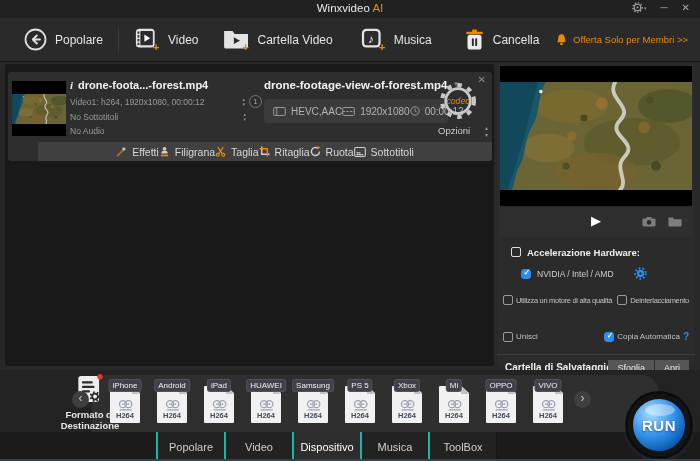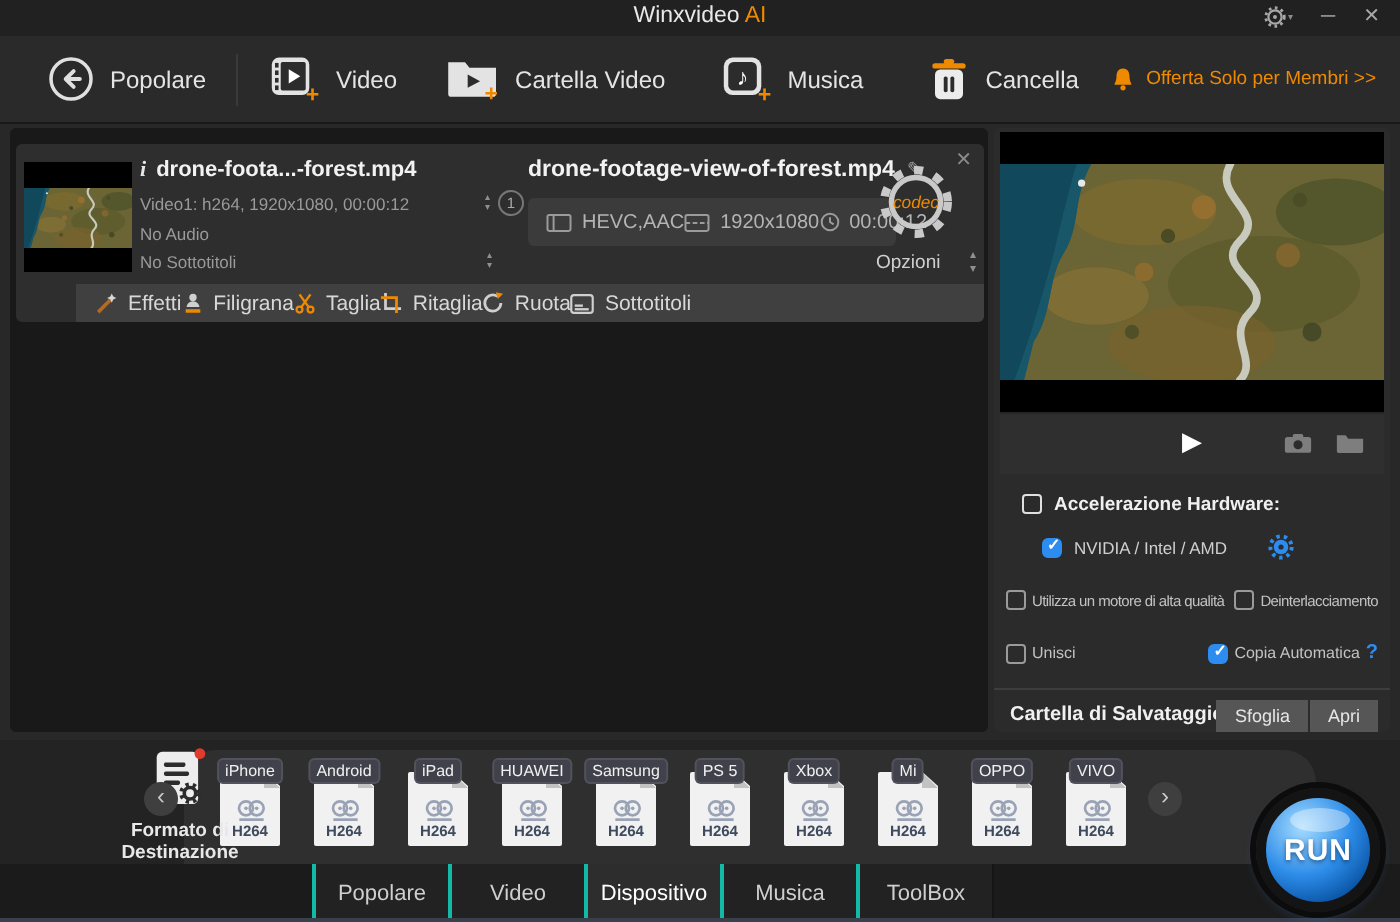--- a/index.html
+++ b/index.html
@@ -242,15 +242,15 @@
           <span class="badge1">1</span>
         </div>
         <div class="meta">
-          <span>No Audio</span>
-        </div>
-        <div class="meta">
           <span>No Sottotitoli</span>
           <span class="grow"></span>
           <span class="spin" style="margin-right:16px;">
             <span>▴</span>
               <span>▾</span>
           </span>
+        </div>
+        <div class="meta">
+          <span>No Audio</span>
         </div>
       </div>
 

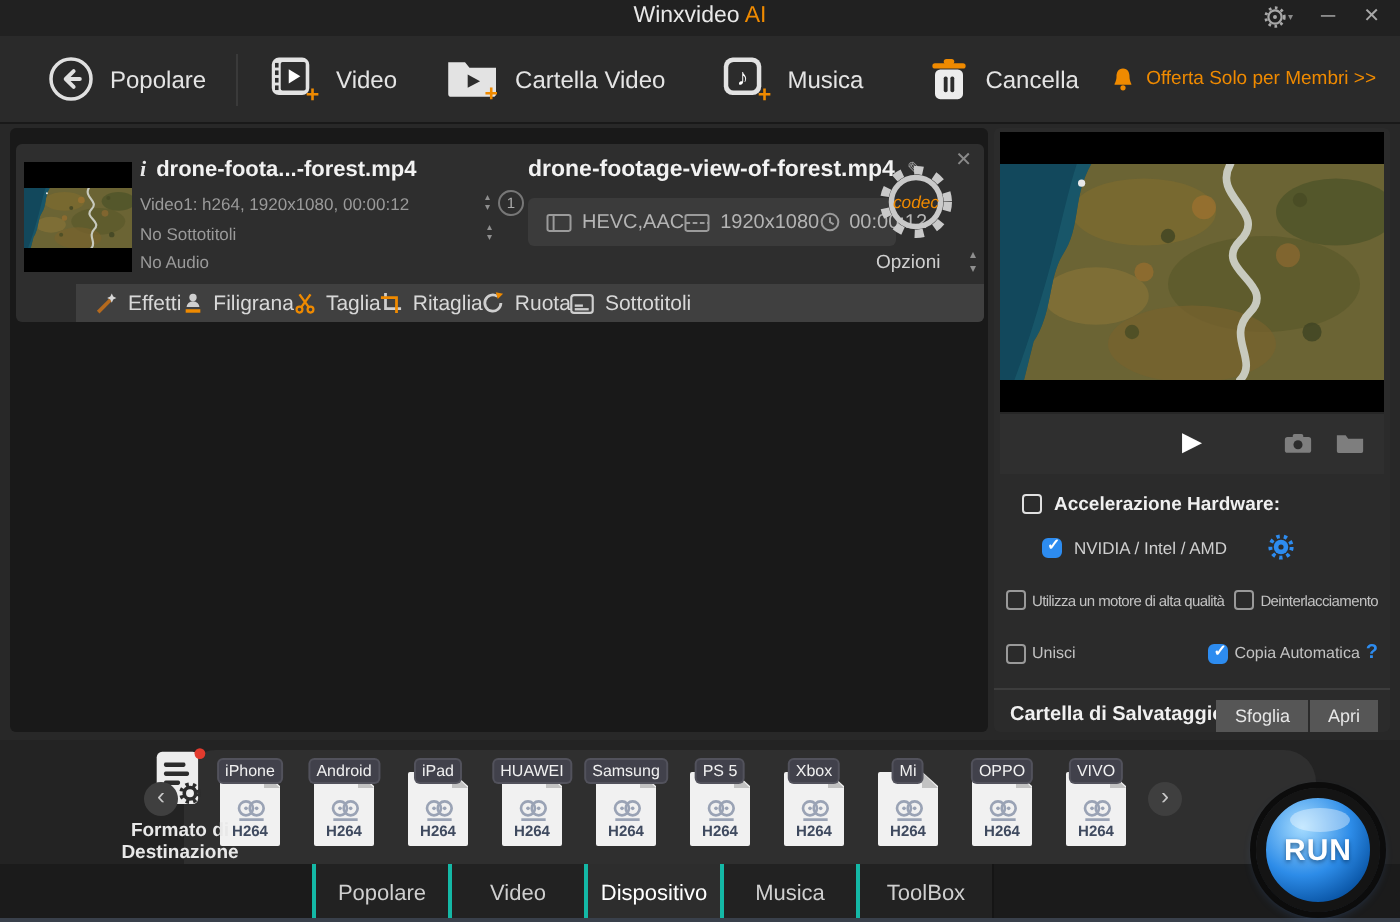--- a/index.html
+++ b/index.html
@@ -49,7 +49,7 @@
   .card-scroll{position:absolute;right:4px;bottom:22px;display:flex;flex-direction:column;font-size:6px;
     line-height:7px;color:#8f8f8f;text-align:center;}
   .card-tabs{position:absolute;left:30px;right:0;bottom:0;height:19px;background:#404040;border-radius:0 0 3px 0;
-    display:flex;align-items:center;justify-content:flex-start;padding:0 10px;margin-top:16px;}
+    display:flex;align-items:center;justify-content:center;padding:0 10px;margin-top:16px;}
   .etab{display:flex;align-items:center;gap:5px;font-size:10.5px;color:#d8d8d8;}
 
   

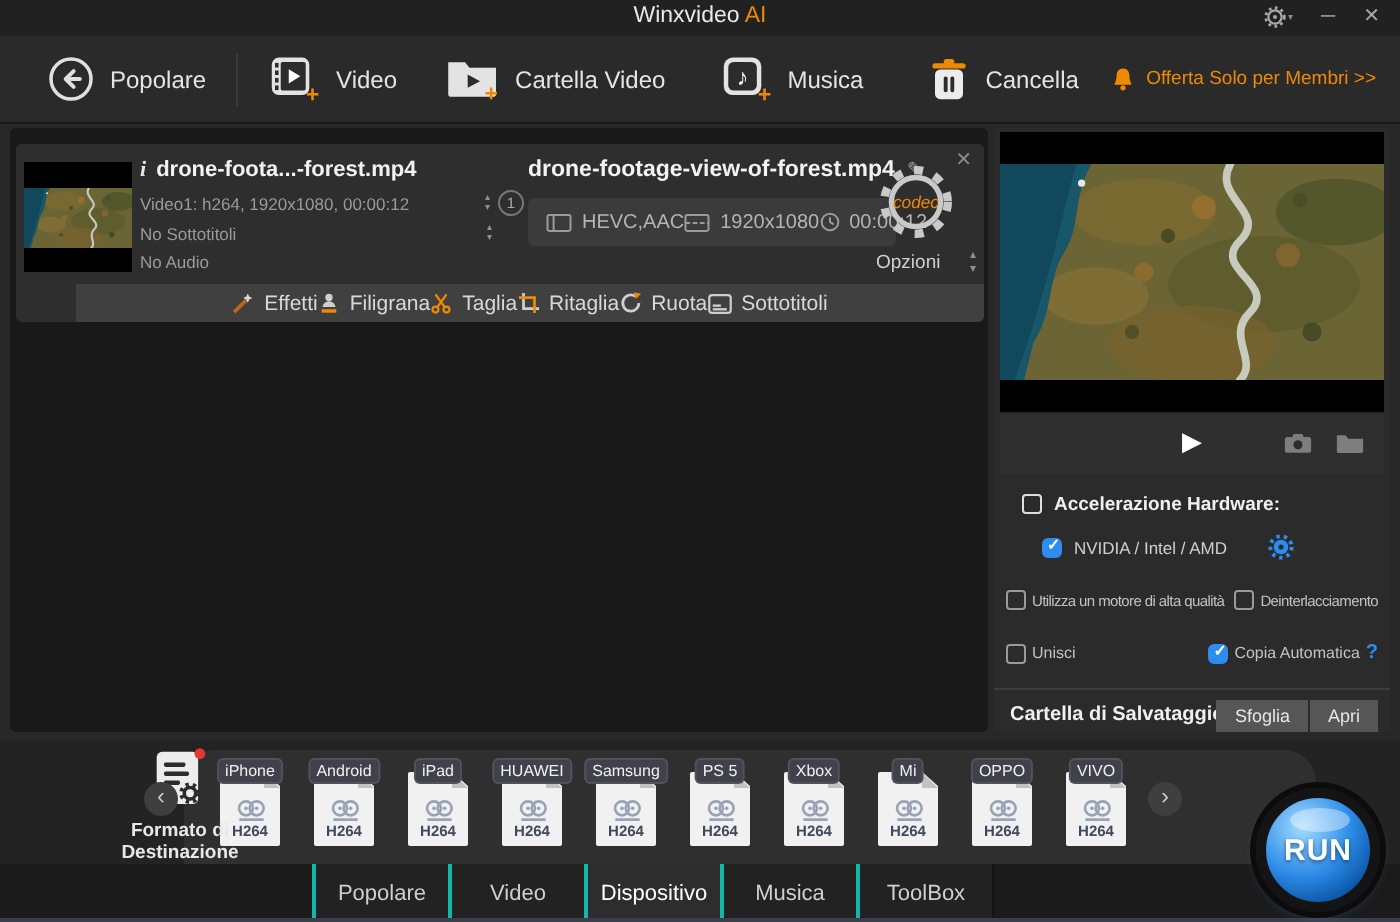--- a/index.html
+++ b/index.html
@@ -65,7 +65,7 @@
   .srow2 .gear{margin-left:14px;}
   .srow3{margin-top:15px;display:flex;justify-content:space-between;font-size:7.5px;letter-spacing:-0.3px;
     color:#c2c2c2;white-space:nowrap;overflow:hidden;}
-  .srow4{margin-top:16px;display:flex;justify-content:space-between;font-size:8px;color:#c2c2c2;align-items:center;}
+  .srow4{margin-top:26px;display:flex;justify-content:space-between;font-size:8px;color:#c2c2c2;align-items:center;}
   .grp{display:flex;align-items:center;gap:3px;}
   .help{color:#2d8cf0;font-weight:bold;font-size:10px;}
   .cb{width:10px;height:10px;border:1px solid #9a9a9a;border-radius:2px;background:transparent;

